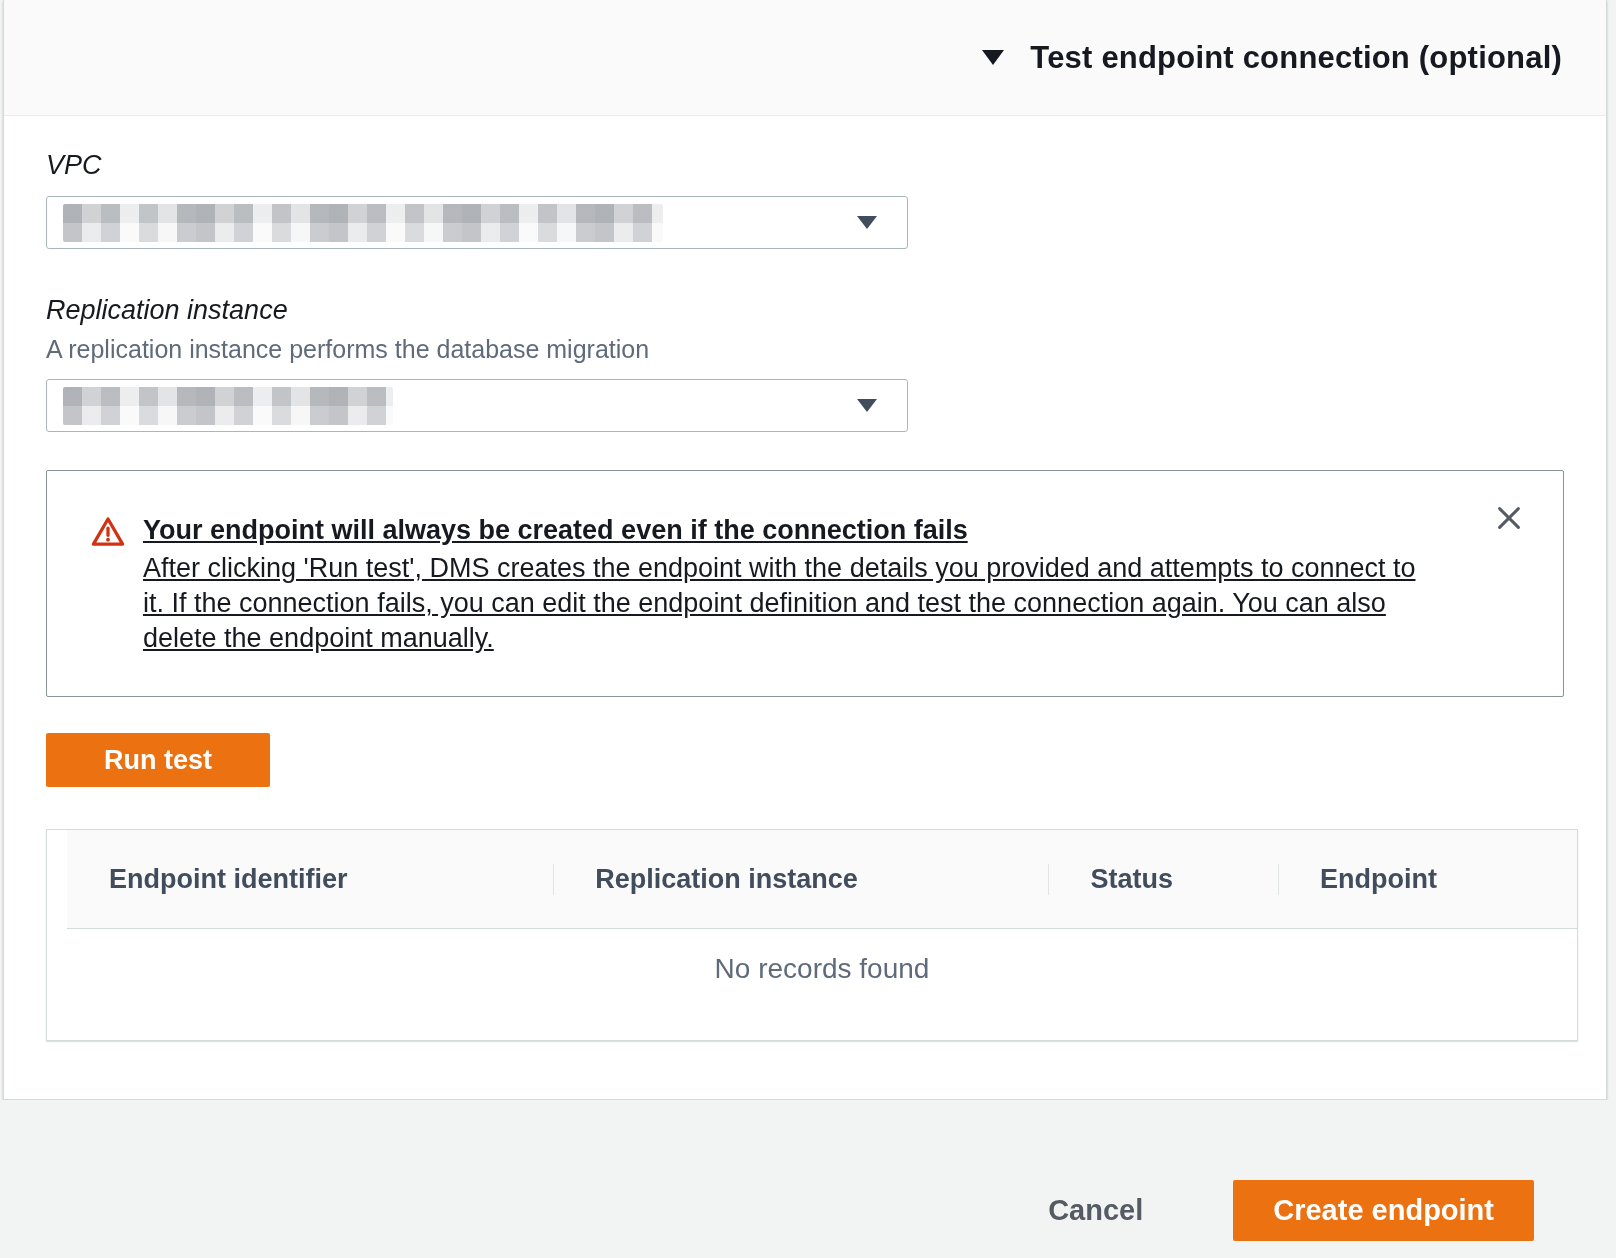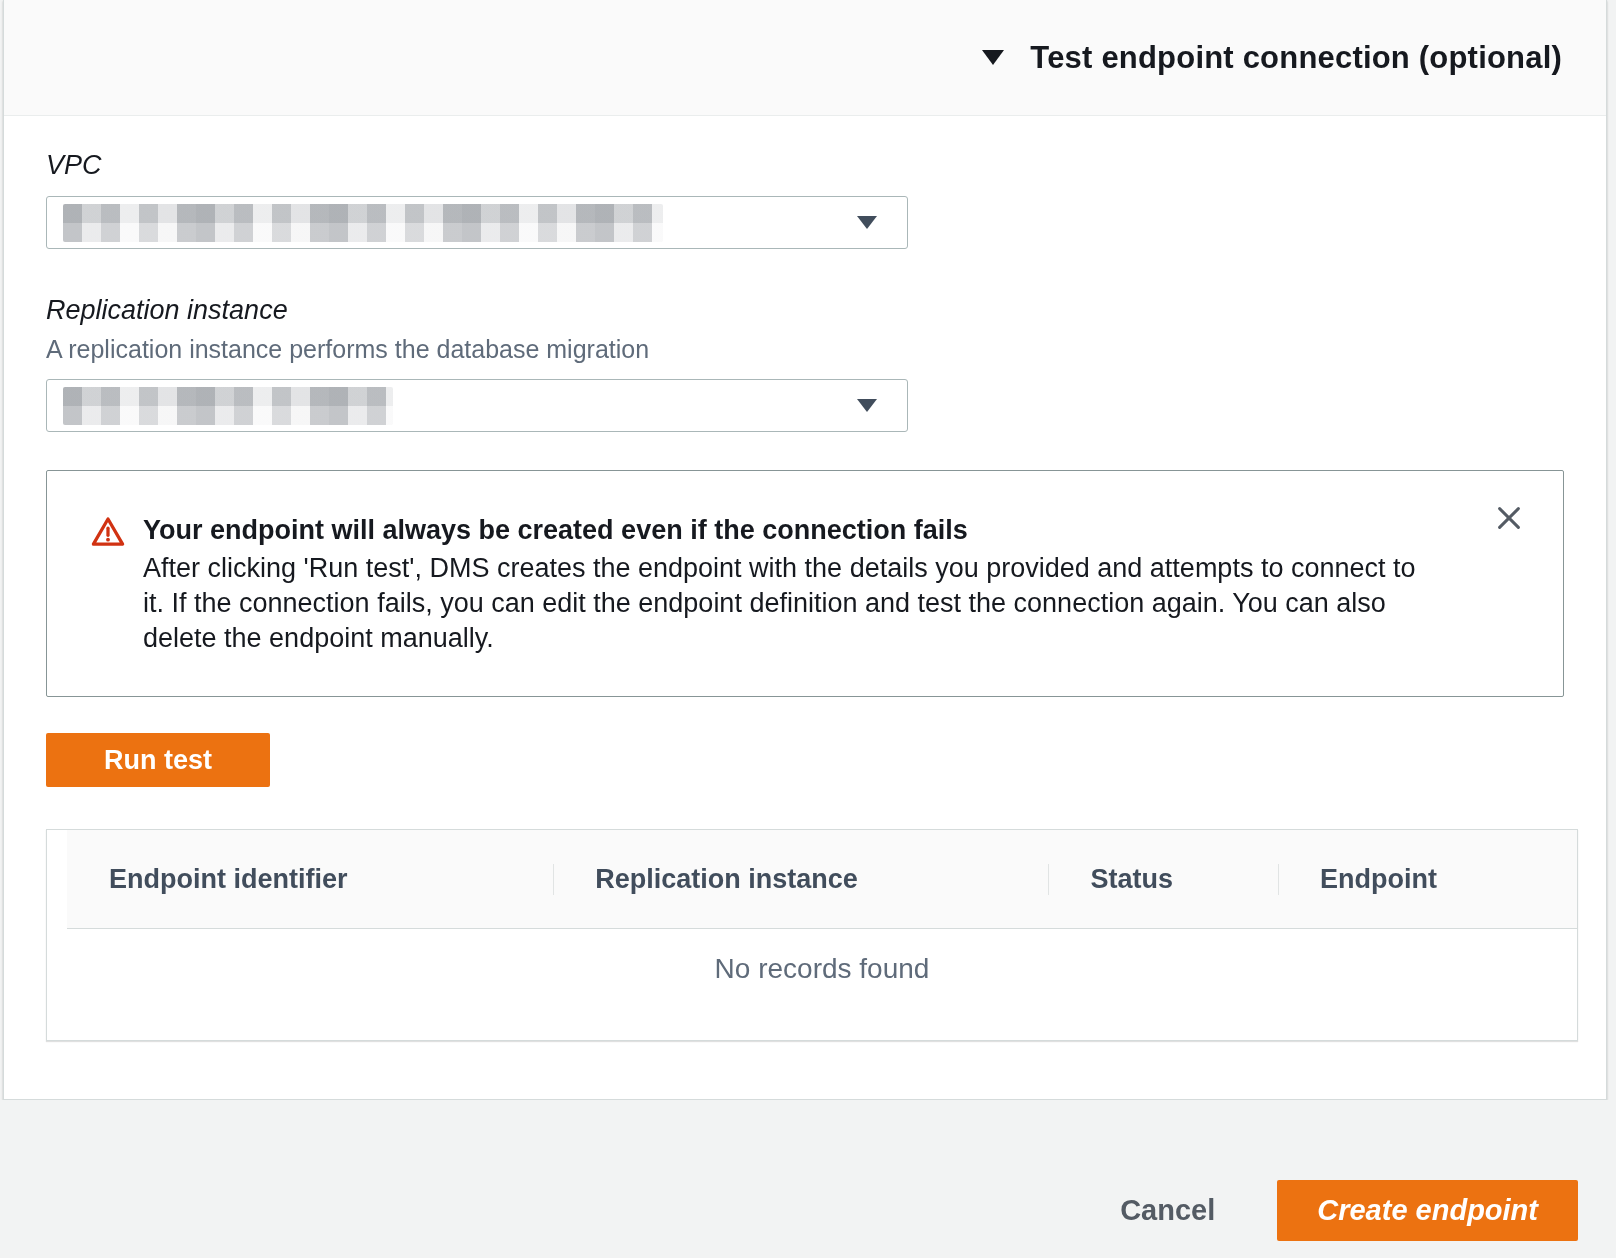--- a/index.html
+++ b/index.html
@@ -83,7 +83,7 @@
   }
   .warning-row { display:flex; align-items:flex-start; }
   .warning-icon { flex:0 0 auto; margin:4px 18px 0 0; }
-  .warning-text { max-width:1300px; }
+  .warning-text { max-width:1300px;text-decoration:underline; }
   .warning-title { font-size:27px; font-weight:700; line-height:39px; color:#16191f; }
   .warning-body  { font-size:27px; line-height:35px; color:#16191f; margin-top:1px; }
   .close-btn {

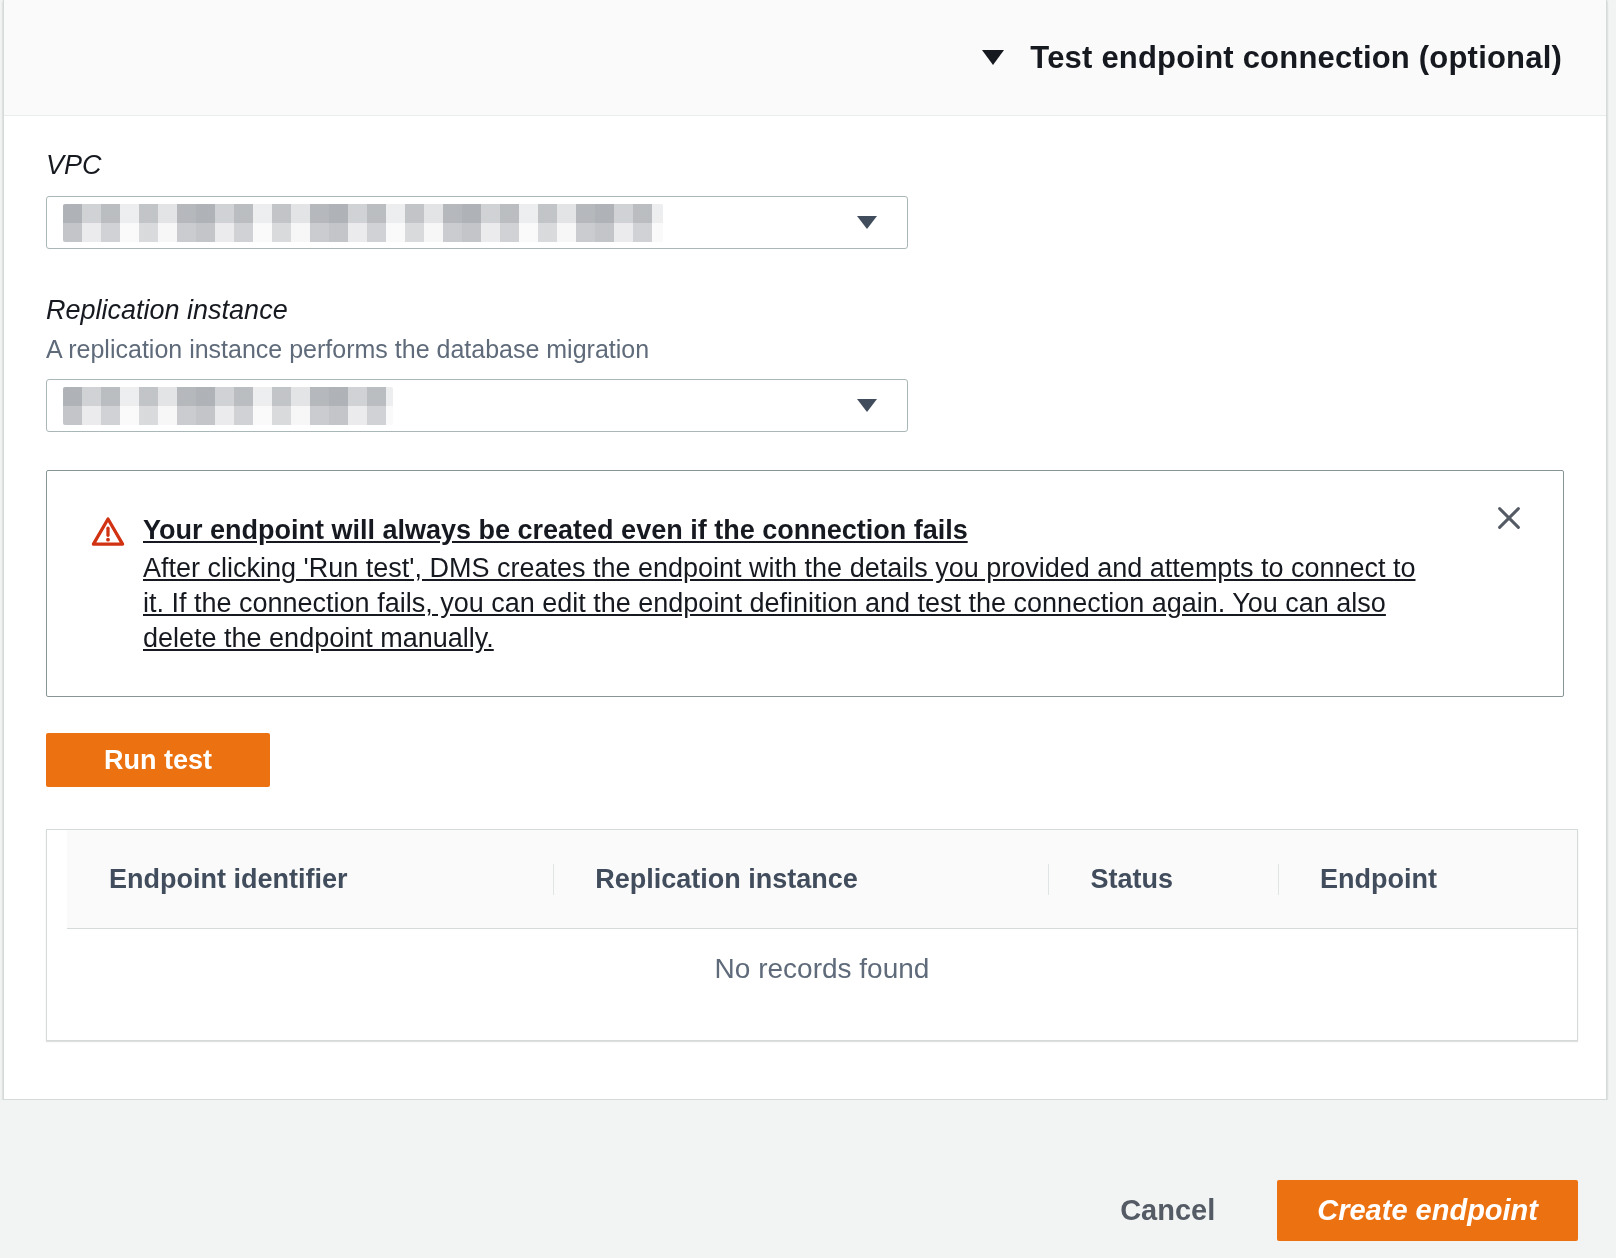--- a/index.html
+++ b/index.html
@@ -140,7 +140,8 @@
     width:1616px; height:158px;
     background:#f2f3f3;
     display:flex; justify-content:flex-end; align-items:center;
-    padding:62px 38px 0 0;
+    padding:62px 82px 0 0;
+    gap:28px;
   }
   .cancel-btn {
     background:none; border:none; cursor:pointer;

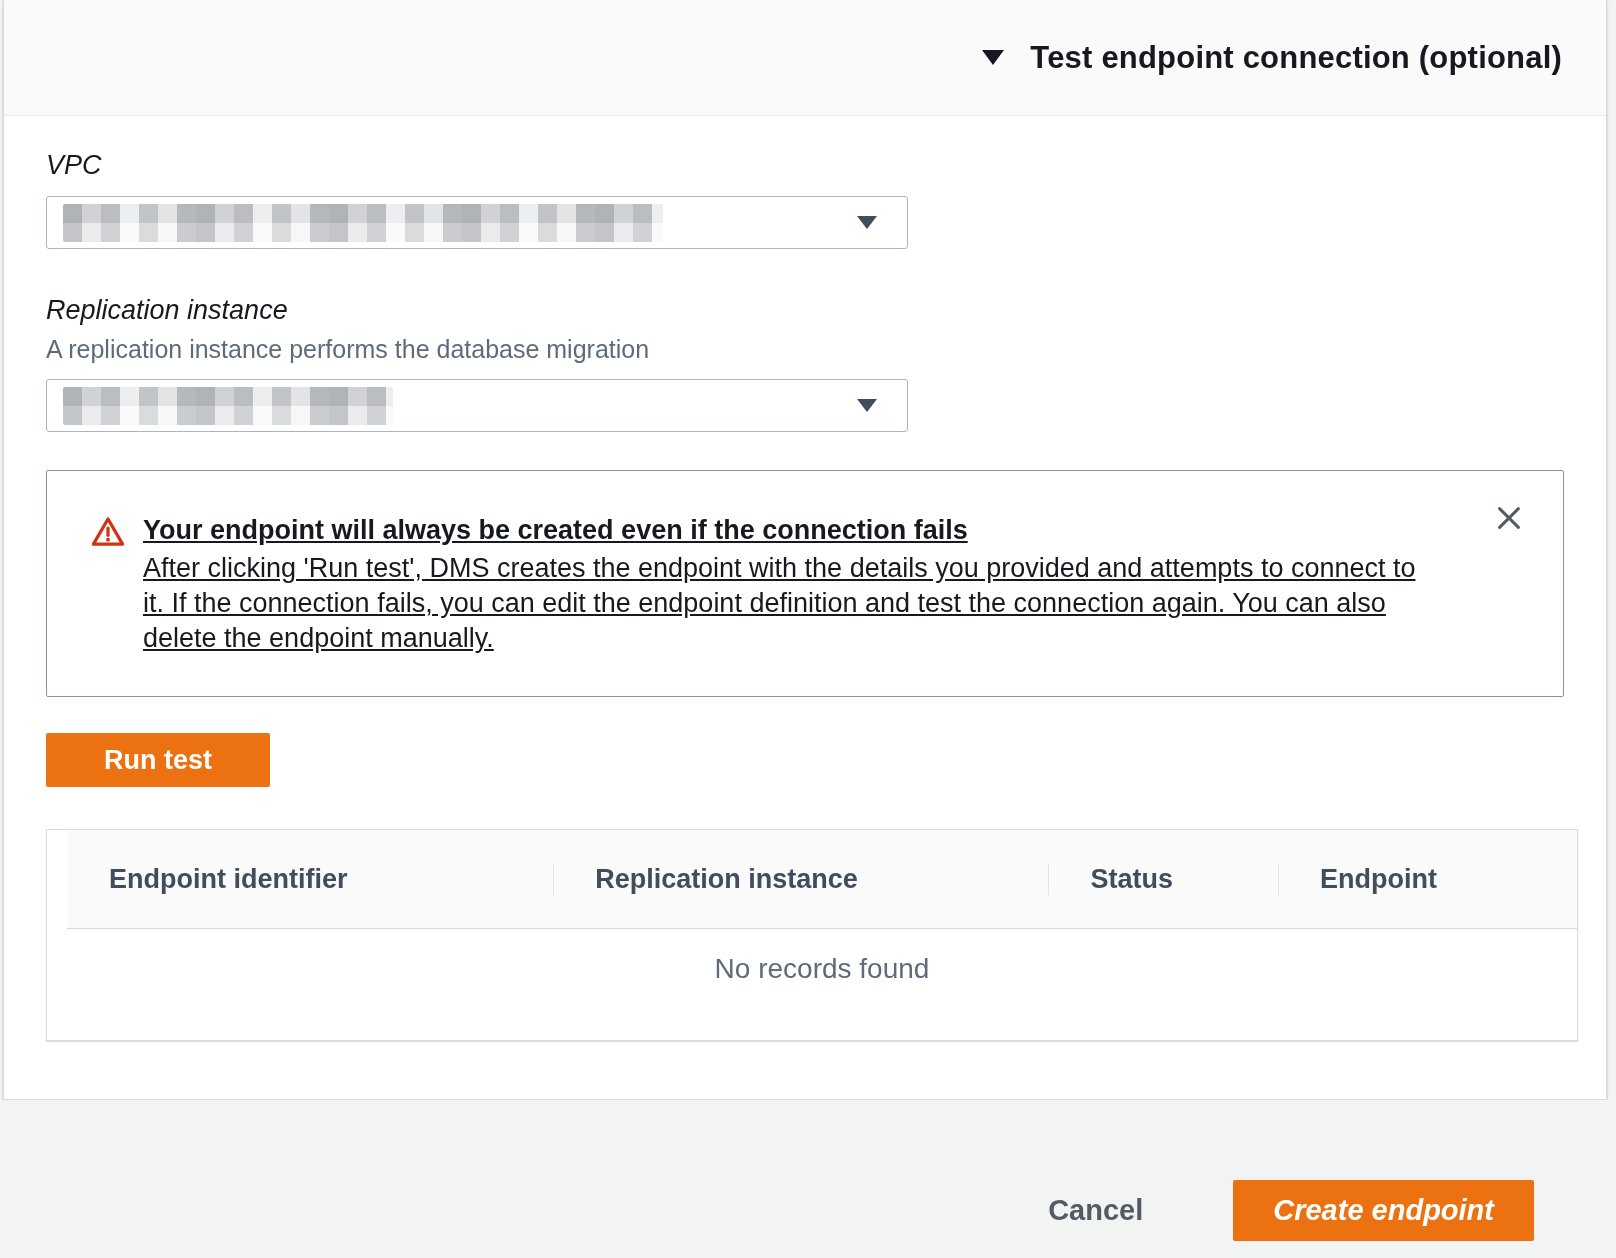--- a/index.html
+++ b/index.html
@@ -155,7 +155,6 @@
     color:#ffffff; font-size:29px; font-weight:700;
     font-family:"Liberation Sans", sans-serif;
     cursor:pointer;
-    font-style:italic;
   }
 </style>
 </head>

